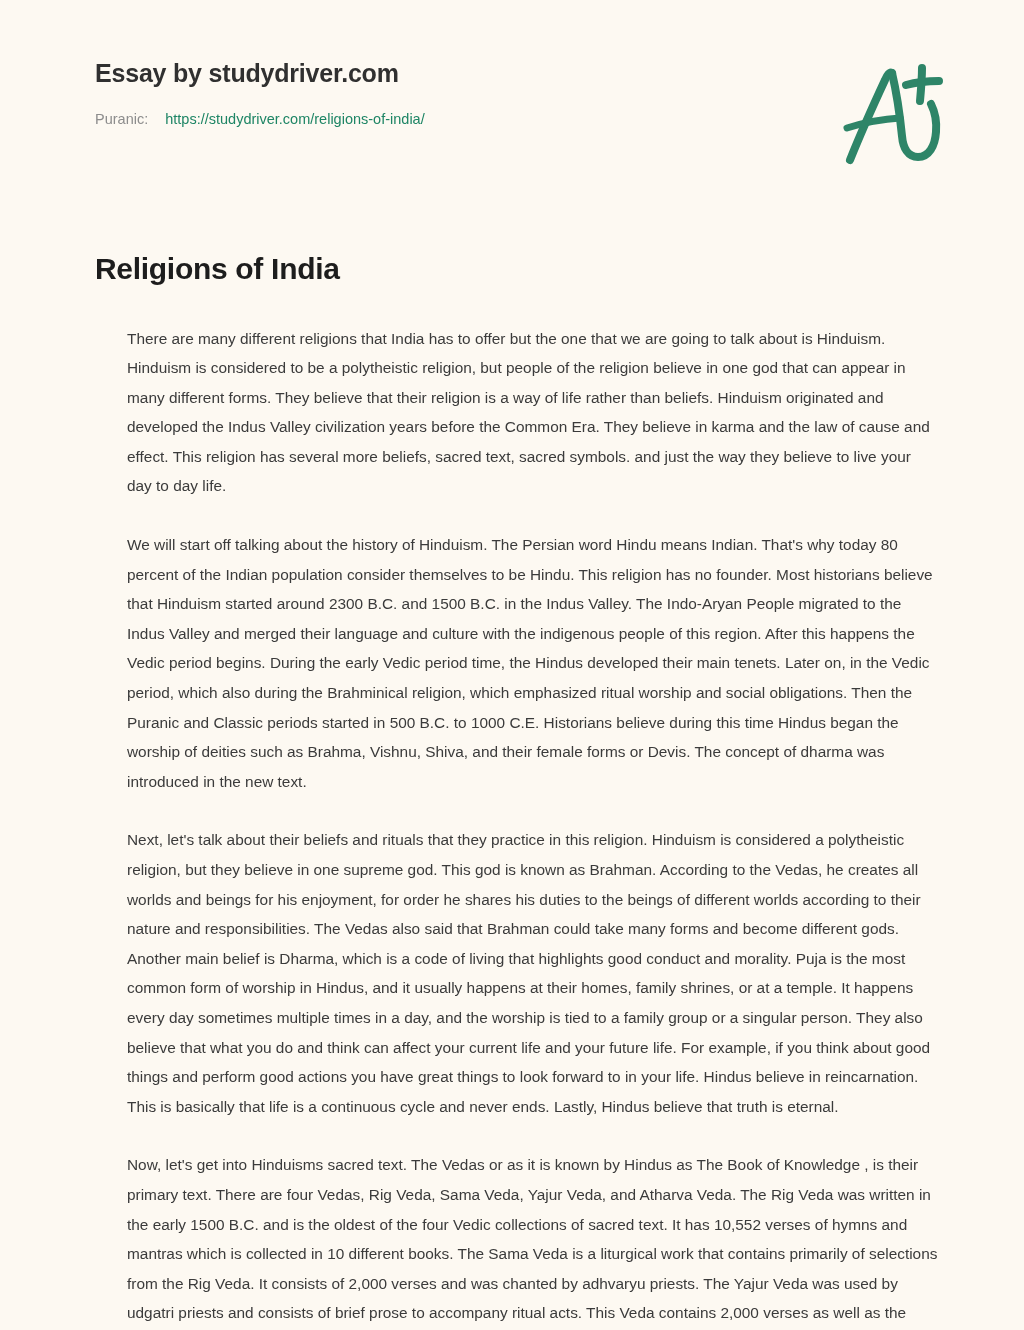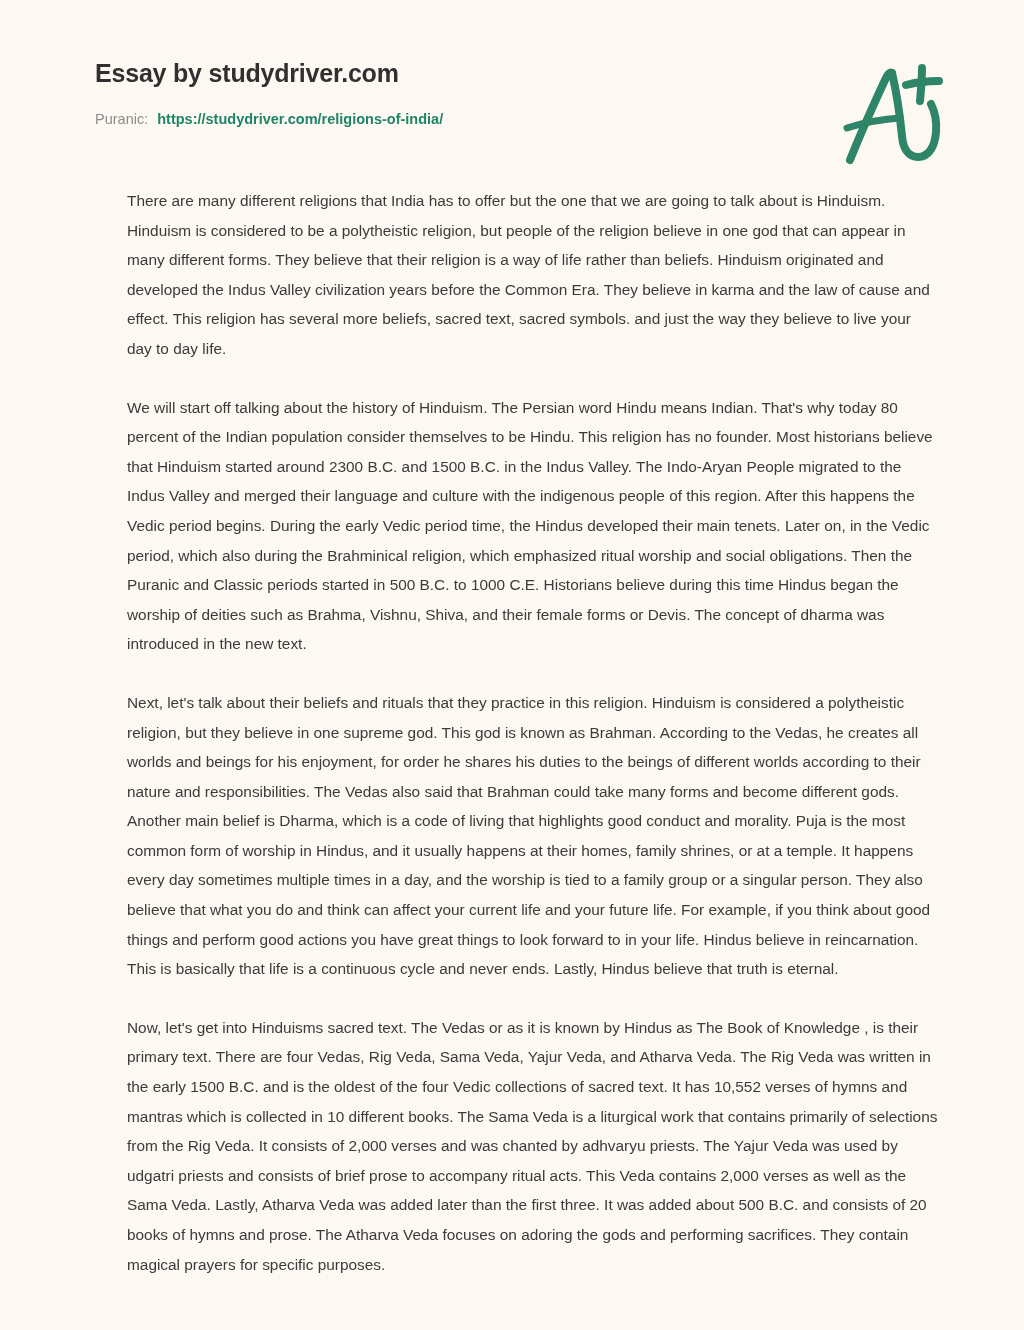--- a/index.html
+++ b/index.html
@@ -49,8 +49,7 @@
   .source-url {
     color: #1e8565;
     text-decoration: none;
-    margin-left: 9px;
-    font-weight: bold;
+    margin-left: 17px;
   }
 
   

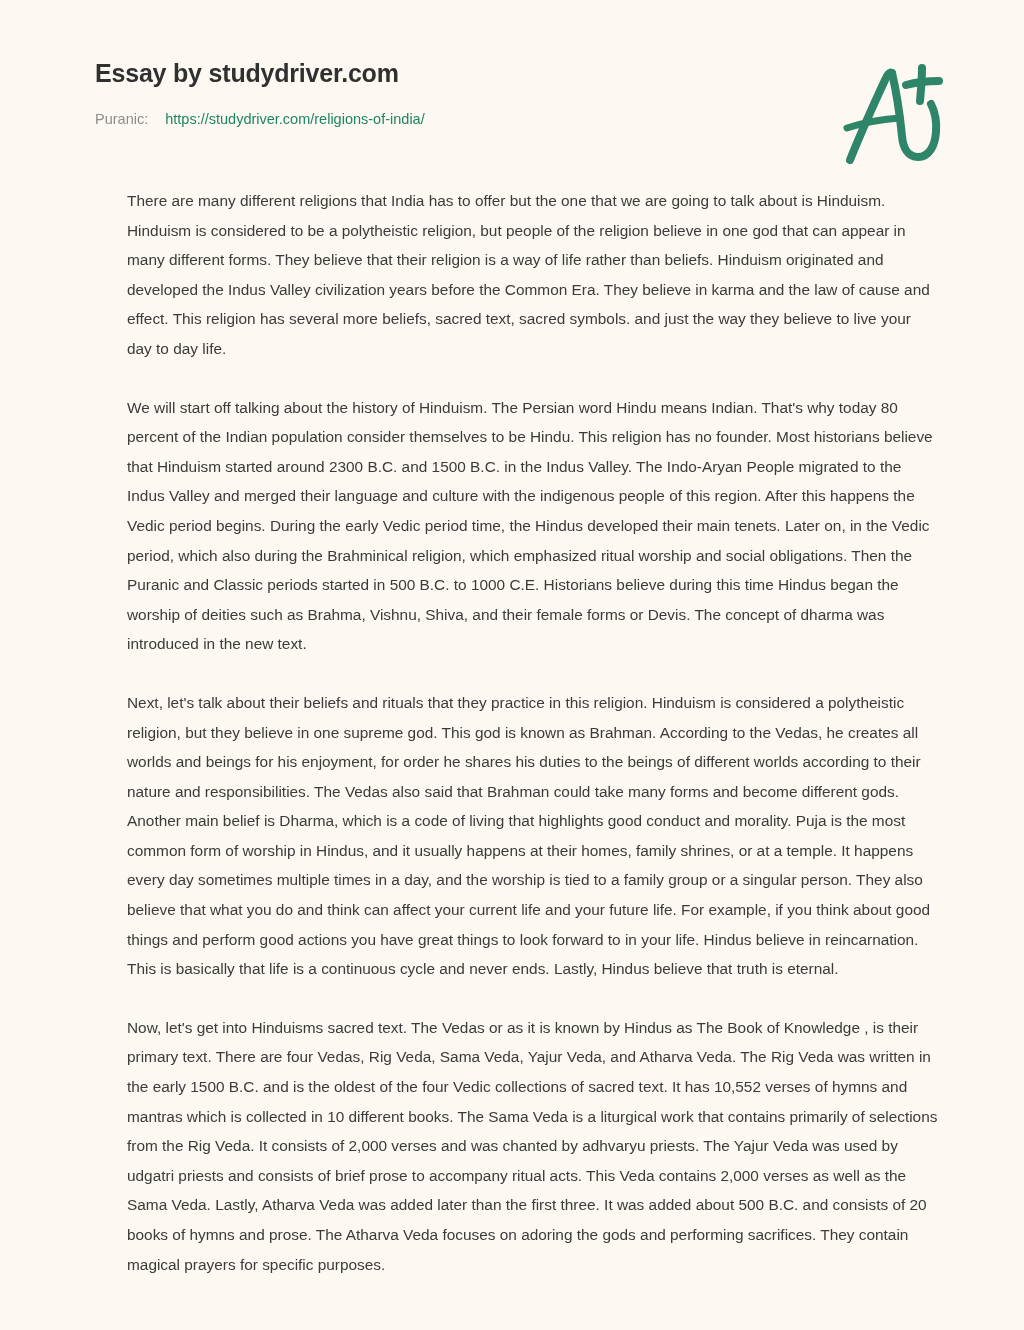--- a/index.html
+++ b/index.html
@@ -122,6 +122,7 @@
   </div>
 
   <div class="doc-body">
+    <h1 class="doc-title">Religions of India</h1>
     <div class="paragraphs">
       <p class="doc-para">There are many different religions that India has to offer but the one that we are going to talk about is Hinduism. Hinduism is considered to be a polytheistic religion, but people of the religion believe in one god that can appear in many different forms. They believe that their religion is a way of life rather than beliefs. Hinduism originated and developed the Indus Valley civilization years before the Common Era. They believe in karma and the law of cause and effect. This religion has several more beliefs, sacred text, sacred symbols. and just the way they believe to live your day to day life.</p>
       <p class="doc-para">We will start off talking about the history of Hinduism. The Persian word Hindu means Indian. That's why today 80 percent of the Indian population consider themselves to be Hindu. This religion has no founder. Most historians believe that Hinduism started around 2300 B.C. and 1500 B.C. in the Indus Valley. The Indo-Aryan People migrated to the Indus Valley and merged their language and culture with the indigenous people of this region. After this happens the Vedic period begins. During the early Vedic period time, the Hindus developed their main tenets. Later on, in the Vedic period, which also during the Brahminical religion, which emphasized ritual worship and social obligations. Then the Puranic and Classic periods started in 500 B.C. to 1000 C.E. Historians believe during this time Hindus began the worship of deities such as Brahma, Vishnu, Shiva, and their female forms or Devis. The concept of dharma was introduced in the new text.</p>

